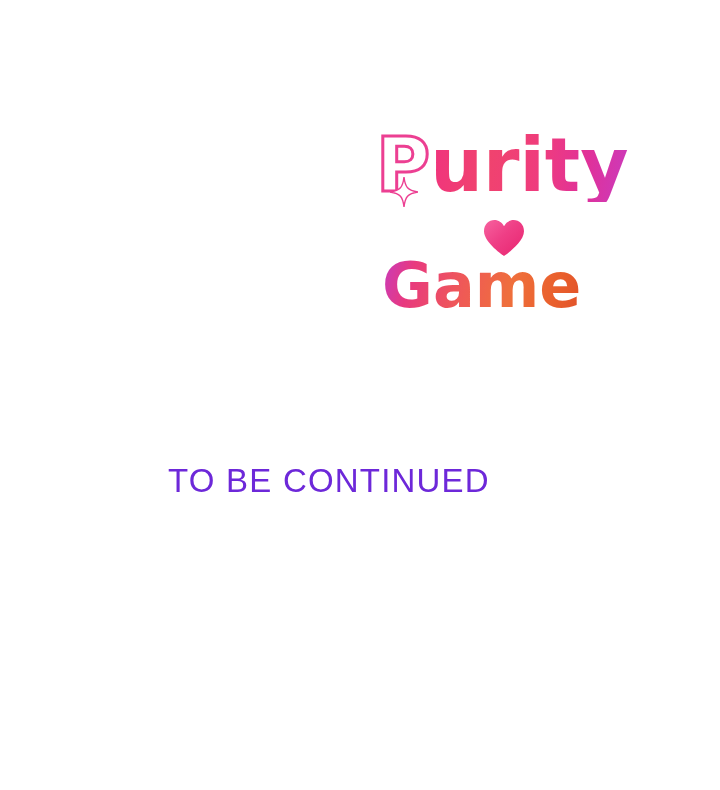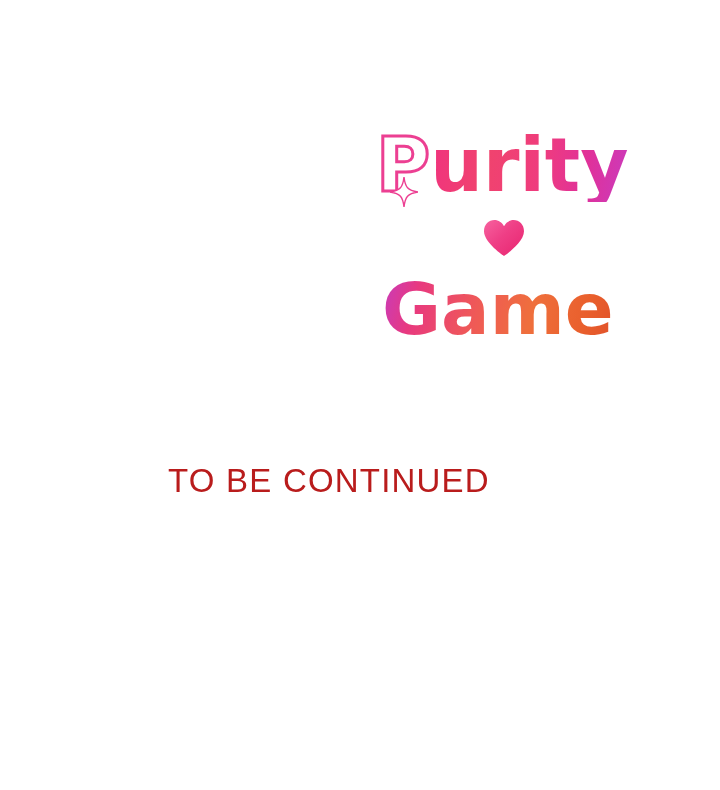--- a/index.html
+++ b/index.html
@@ -85,8 +85,8 @@
   
   .word-game {
     left: 12px;
-    top: 145px;
-    font-size: 72px;
+    top: 127px;
+    font-size: 62px;
     font-family: "DejaVu Sans", sans-serif;
     font-weight: 700;
   }

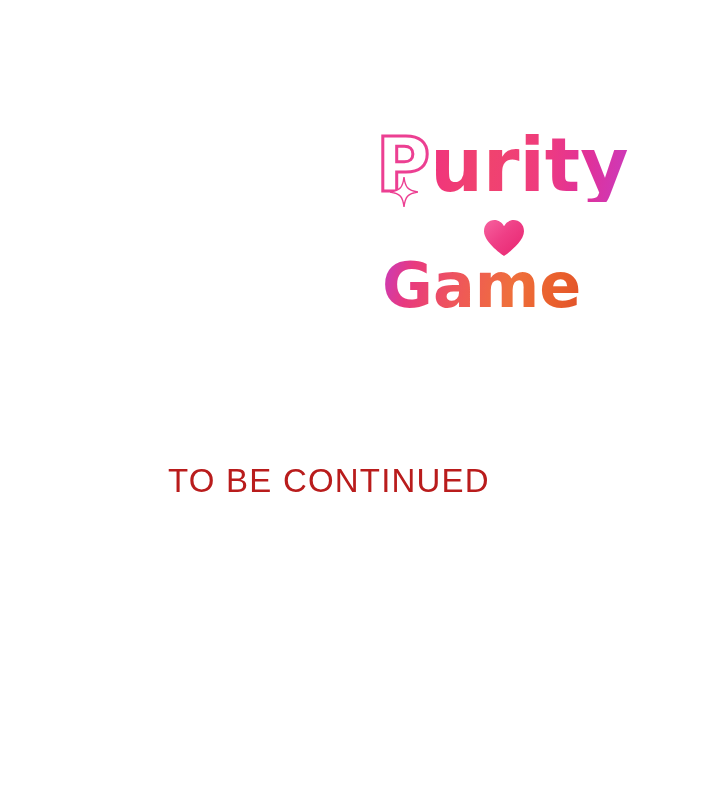--- a/index.html
+++ b/index.html
@@ -111,7 +111,7 @@
     font-size: 33px;
     font-weight: 400;
     letter-spacing: 1.2px;
-    color: #b91c1c;
+    color: #6d28d9;
   }
 </style>
 </head>

